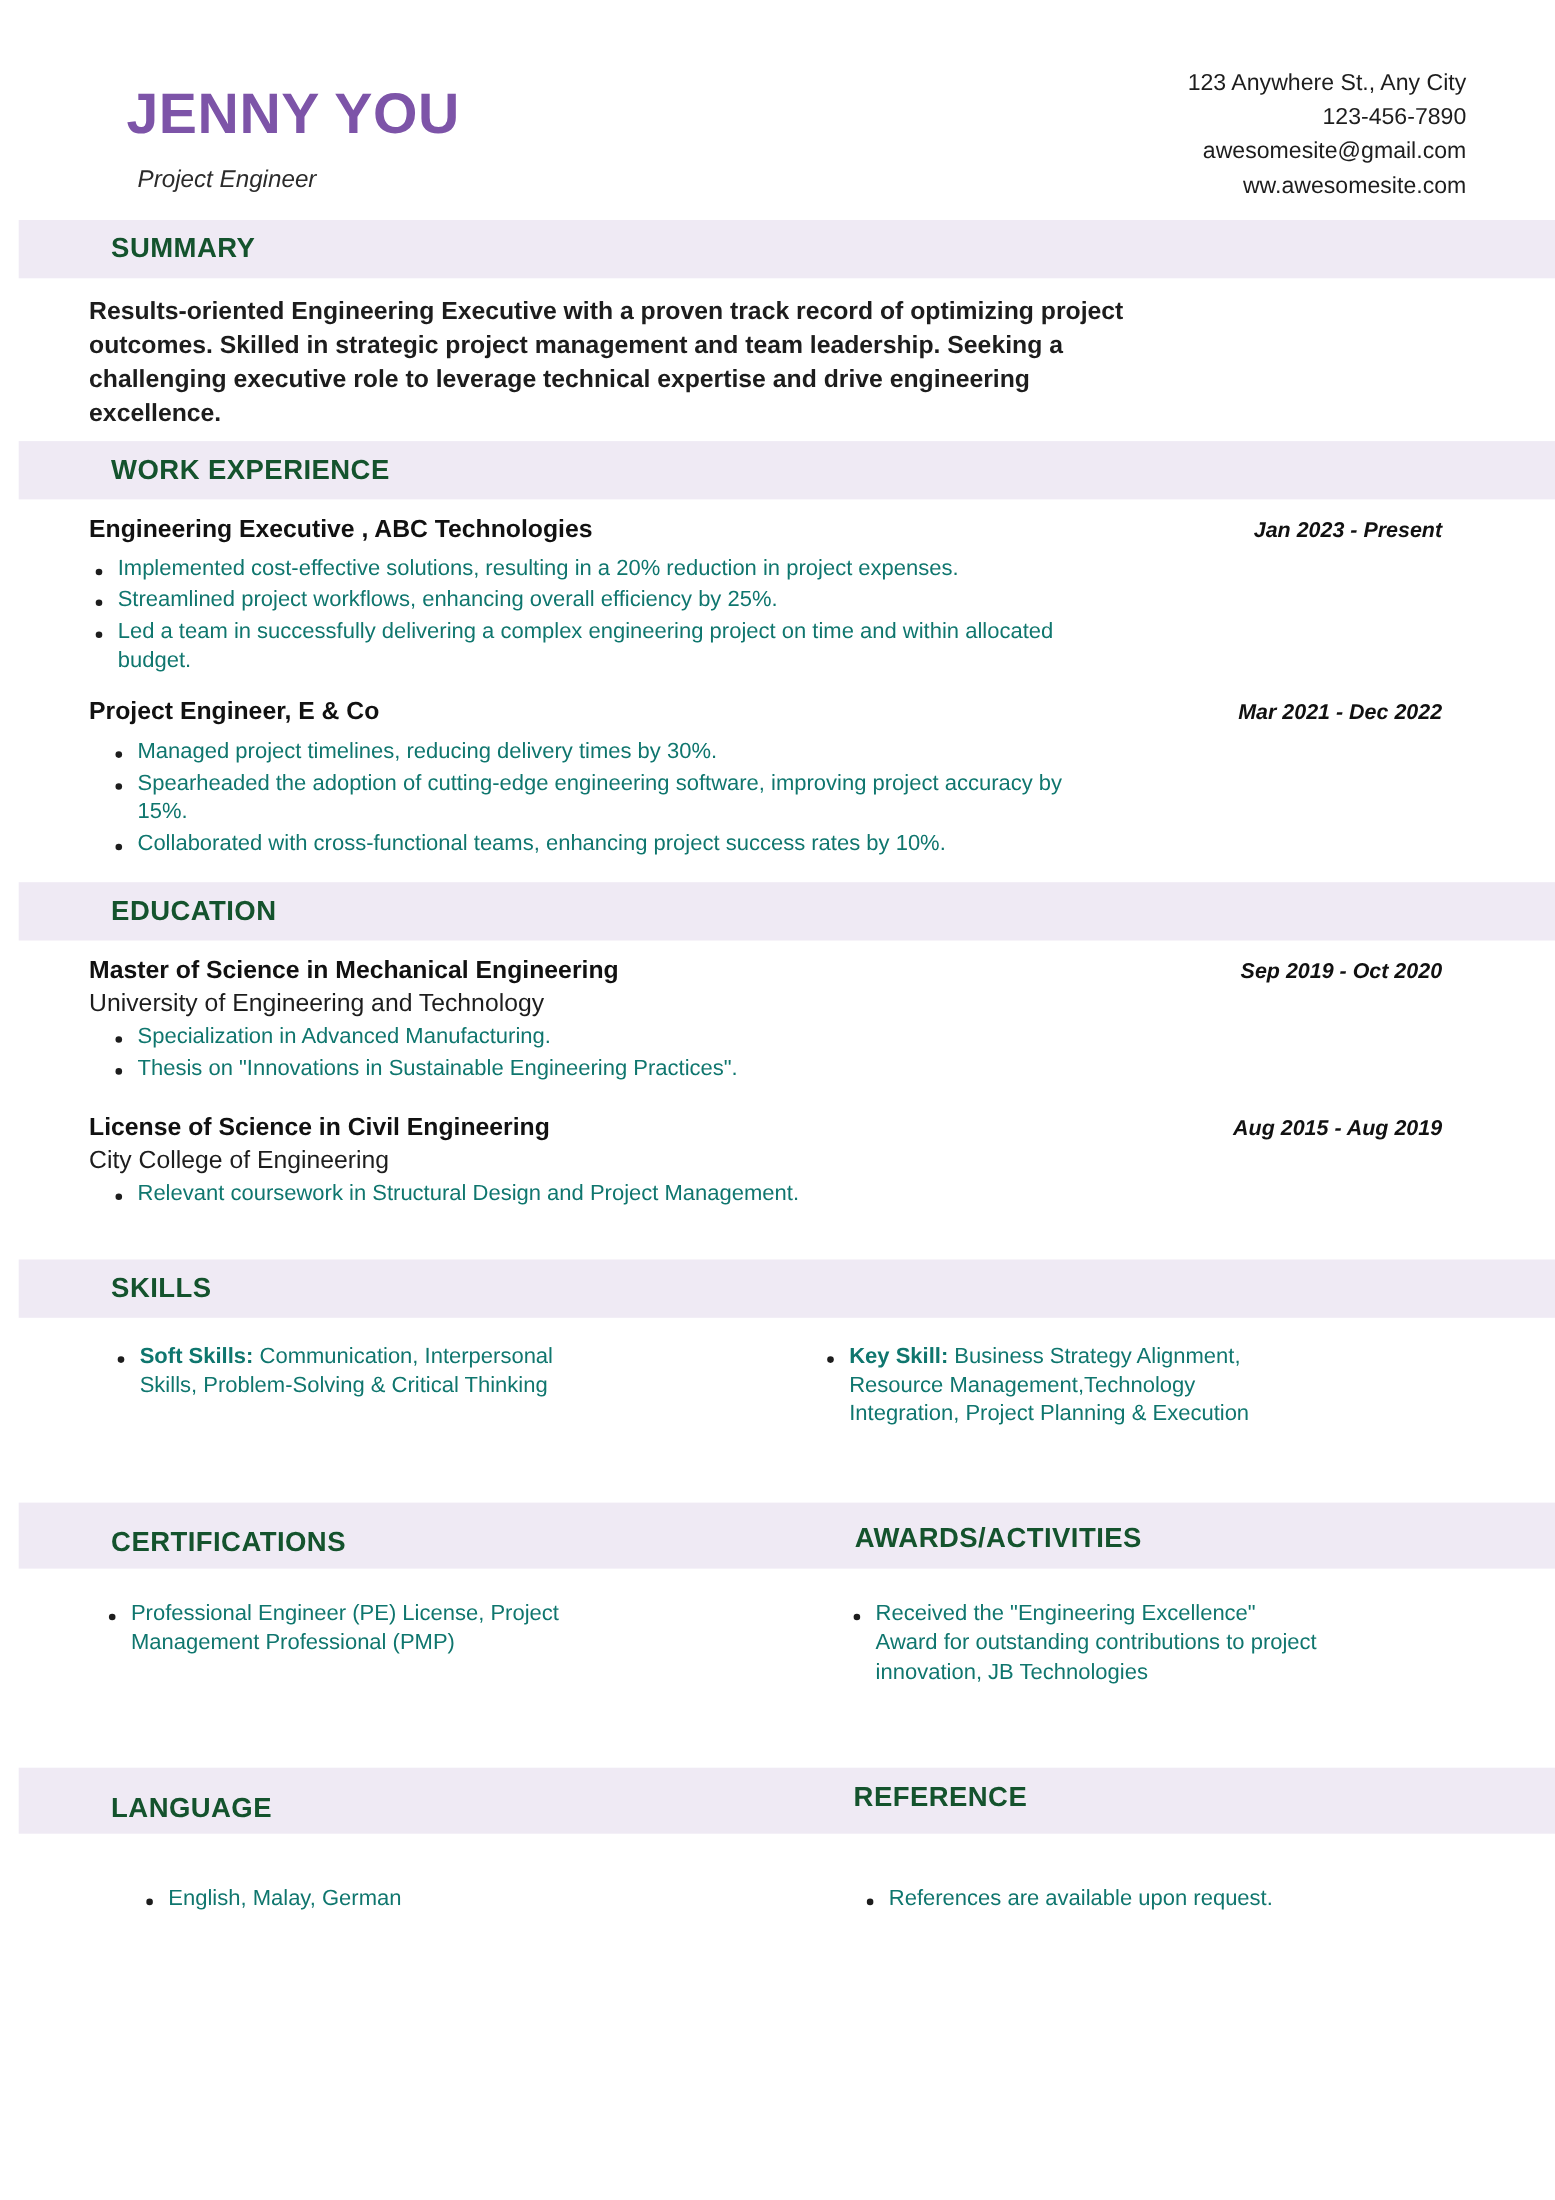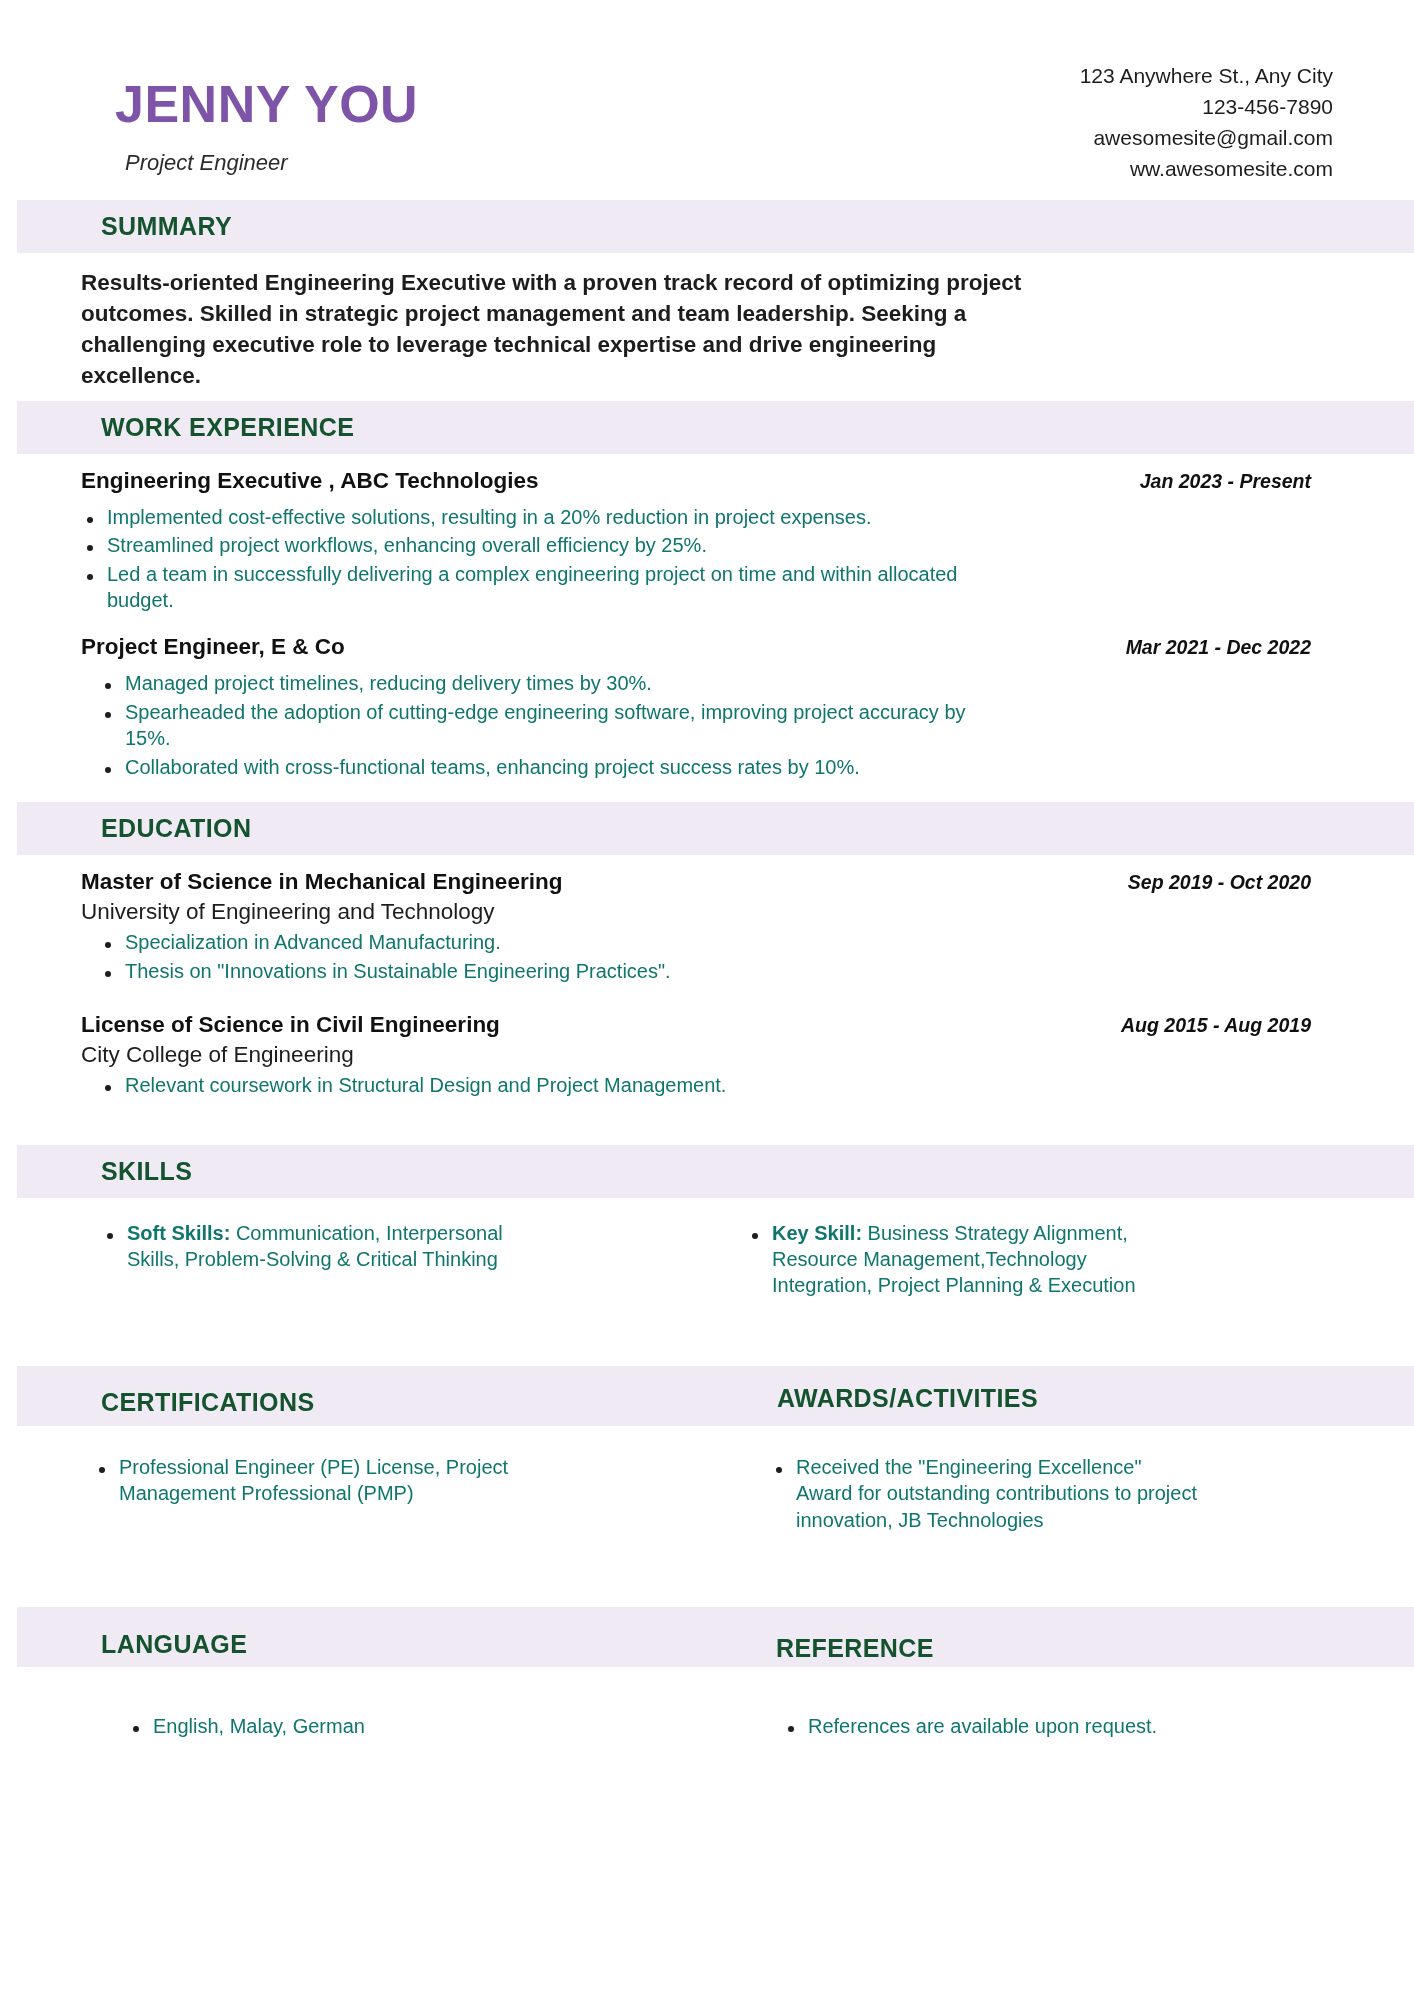--- a/index.html
+++ b/index.html
@@ -85,7 +85,7 @@
   .bh-certs   { left: 84px; top: 22px; }
   .bh-awards  { left: 33px; top: 18px; }
   .bh-lang    { left: 84px; top: 23px; }
-  .bh-ref     { left: 32px; top: 27px; }
+  .bh-ref     { left: 32px; top: 13px; }
 
   
   .body-block {

